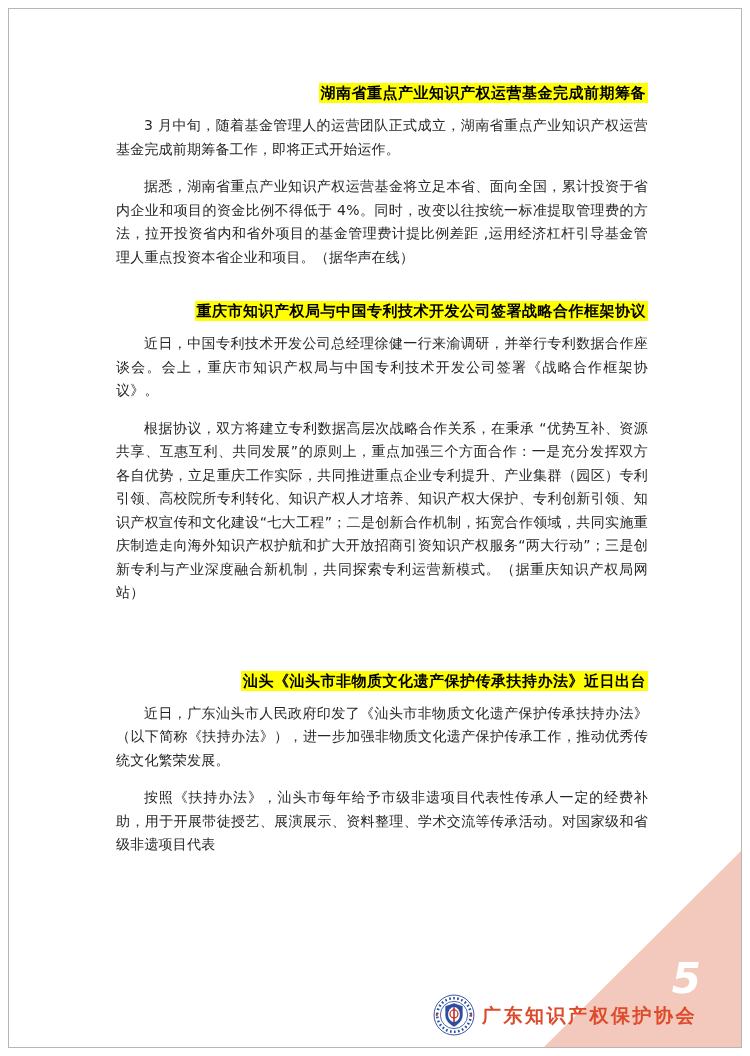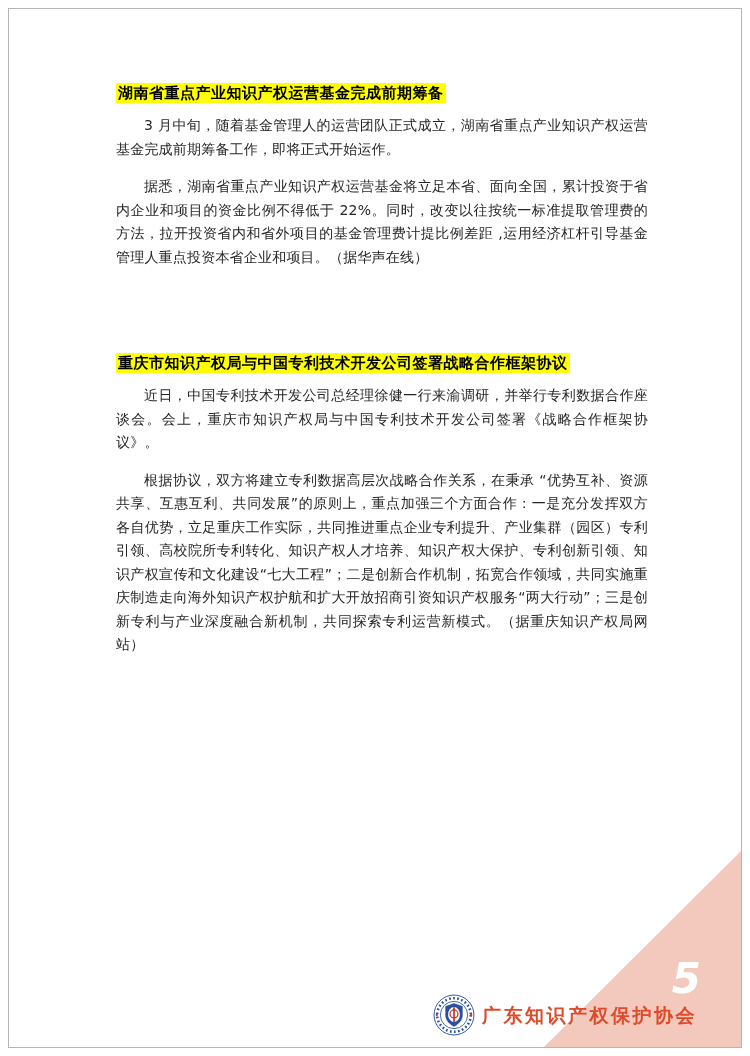--- a/index.html
+++ b/index.html
@@ -13,7 +13,7 @@
           clip-path:polygon(100% 0,100% 100%,0 100%);}
   
   .content{position:absolute;left:107px;top:74px;width:532px;}
-  .sec-title{margin:0 0 10px 0;text-align:left;font-size:15px;font-weight:bold;
+  .sec-title{margin:0 0 10px 0;text-align:right;font-size:15px;font-weight:bold;
              color:#000;line-height:21px;letter-spacing:0.5px;}
   .hl{background:#ffff00;padding:1px 2px;}
   .content p{margin:0 0 14px 0;font-size:14px;line-height:23.5px;color:#262626;

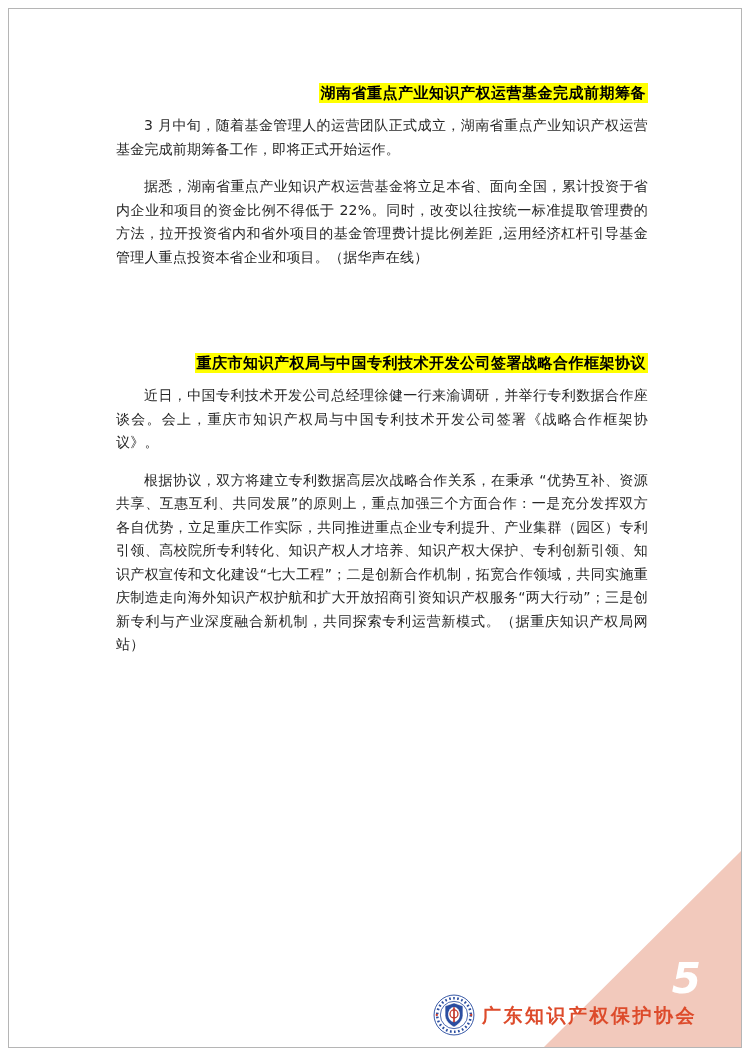--- a/index.html
+++ b/index.html
@@ -43,7 +43,7 @@
     <section class="sec-1">
       <h2 class="sec-title"><span class="hl">湖南省重点产业知识产权运营基金完成前期筹备</span></h2>
       <p>3 月中旬，随着基金管理人的运营团队正式成立，湖南省重点产业知识产权运营基金完成前期筹备工作，即将正式开始运作。</p>
-      <p>据悉，湖南省重点产业知识产权运营基金将立足本省、面向全国，累计投资于省内企业和项目的资金比例不得低于 22%。同时，改变以往按统一标准提取管理费的方法，拉开投资省内和省外项目的基金管理费计提比例差距 ,运用经济杠杆引导基金管理人重点投资本省企业和项目。（据华声在线）</p>
+      <p>据悉，湖南省重点产业知识产权运营基金将立足本省、面向全国，累计投资于省内企业和项目的资金比例不得低于 4%。同时，改变以往按统一标准提取管理费的方法，拉开投资省内和省外项目的基金管理费计提比例差距 ,运用经济杠杆引导基金管理人重点投资本省企业和项目。（据华声在线）</p>
     </section>
 
     <section class="sec-2">

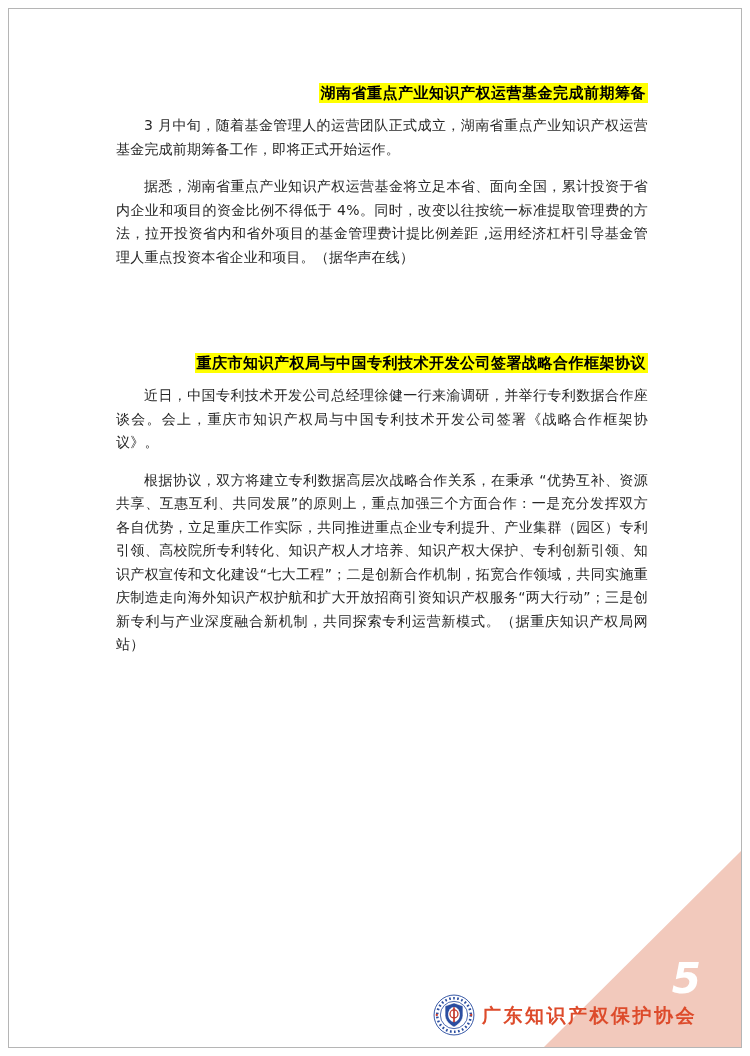--- a/index.html
+++ b/index.html
@@ -18,7 +18,7 @@
   .hl{background:#ffff00;padding:1px 2px;}
   .content p{margin:0 0 14px 0;font-size:14px;line-height:23.5px;color:#262626;
              text-align:justify;text-indent:2em;letter-spacing:0.2px;}
-  .sec-2 .sec-title{margin-top:84px;}
+  .sec-2 .sec-title{margin-top:32px;}
   .sec-3 .sec-title{margin-top:66px;}
   
   .footer-brand{position:absolute;left:424px;top:985px;display:flex;align-items:center;}

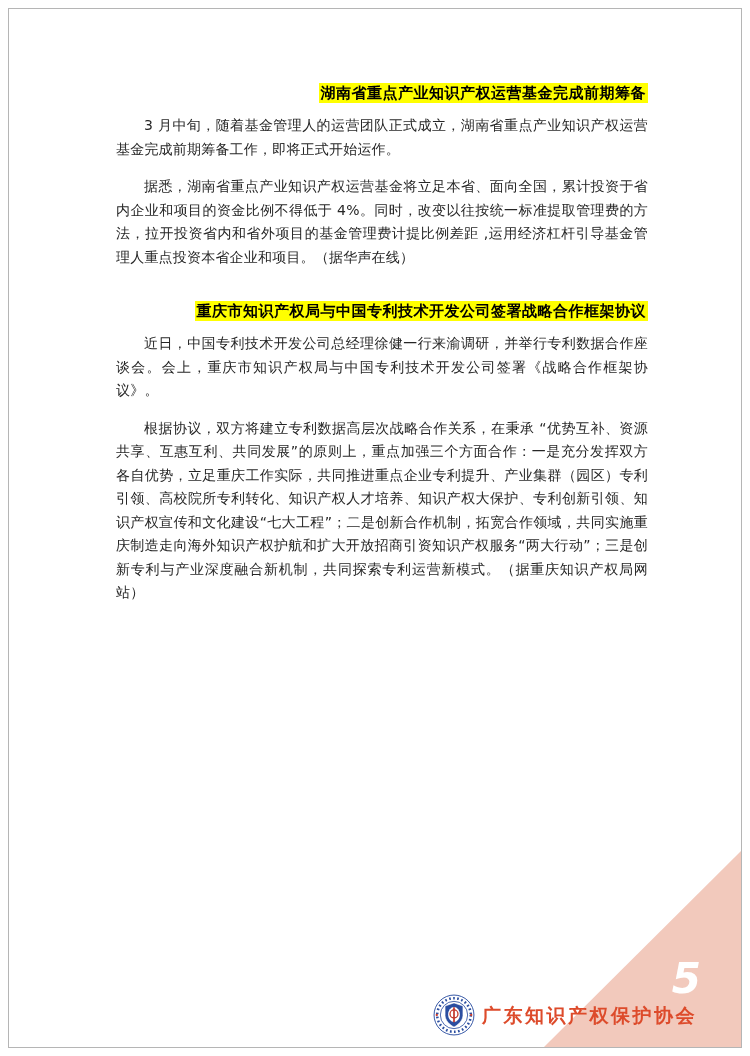--- a/index.html
+++ b/index.html
@@ -52,6 +52,11 @@
       <p>根据协议，双方将建立专利数据高层次战略合作关系，在秉承 “优势互补、资源共享、互惠互利、共同发展”的原则上，重点加强三个方面合作：一是充分发挥双方各自优势，立足重庆工作实际，共同推进重点企业专利提升、产业集群（园区）专利引领、高校院所专利转化、知识产权人才培养、知识产权大保护、专利创新引领、知识产权宣传和文化建设“七大工程”；二是创新合作机制，拓宽合作领域，共同实施重庆制造走向海外知识产权护航和扩大开放招商引资知识产权服务“两大行动”；三是创新专利与产业深度融合新机制，共同探索专利运营新模式。（据重庆知识产权局网站）</p>
     </section>
 
+    <section class="sec-3">
+      <h2 class="sec-title"><span class="hl">汕头《汕头市非物质文化遗产保护传承扶持办法》近日出台</span></h2>
+      <p>近日，广东汕头市人民政府印发了《汕头市非物质文化遗产保护传承扶持办法》（以下简称《扶持办法》），进一步加强非物质文化遗产保护传承工作，推动优秀传统文化繁荣发展。</p>
+      <p>按照《扶持办法》，汕头市每年给予市级非遗项目代表性传承人一定的经费补助，用于开展带徒授艺、展演展示、资料整理、学术交流等传承活动。对国家级和省级非遗项目代表</p>
+    </section>
 
   </div>
 

